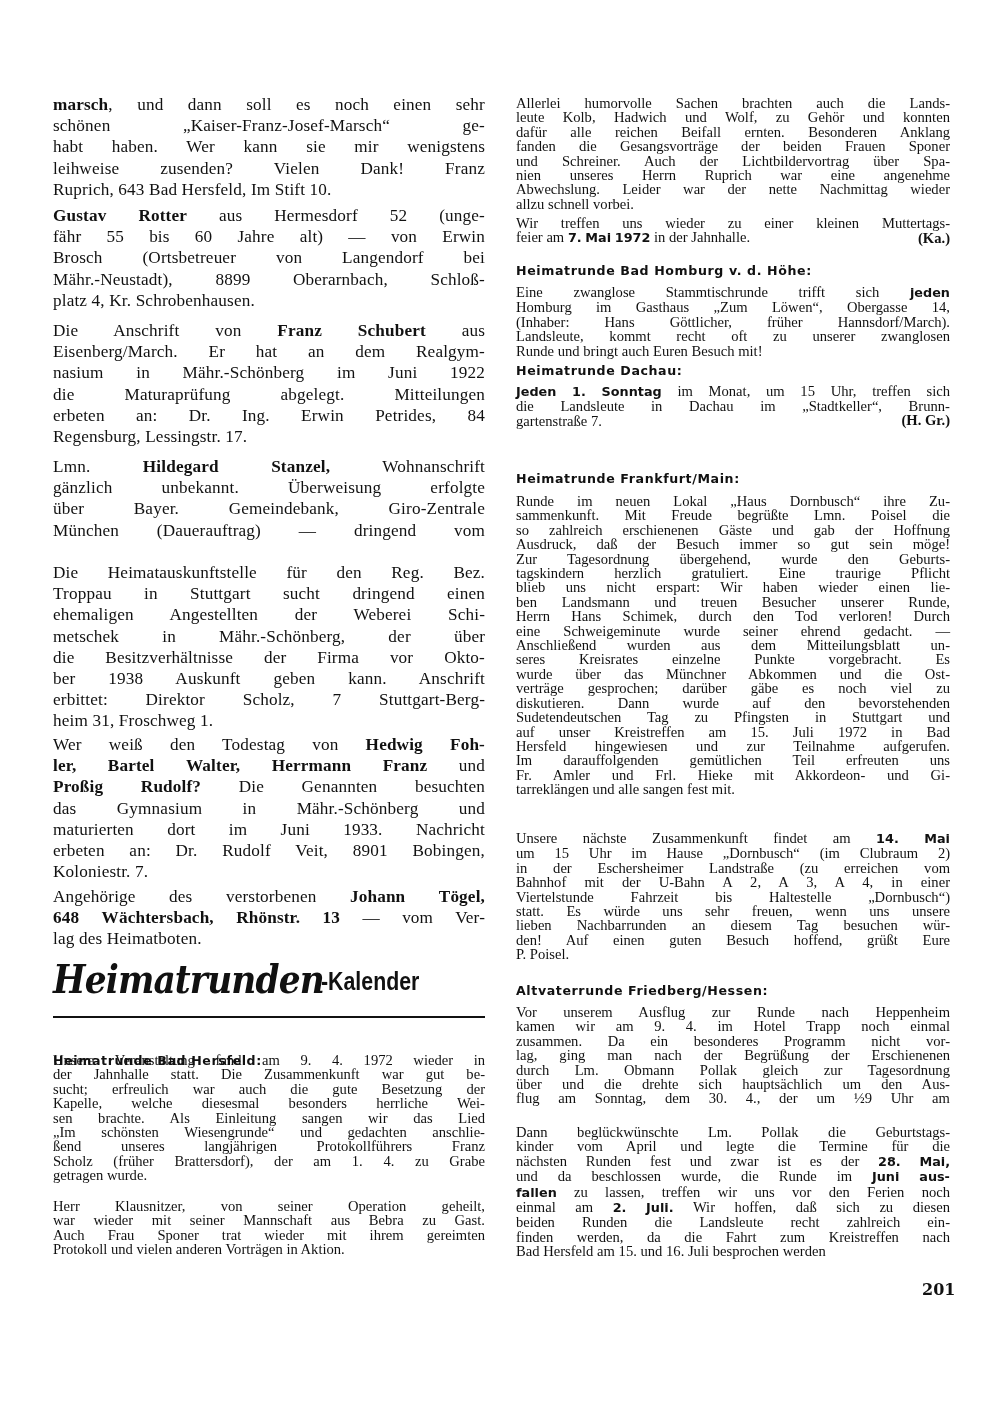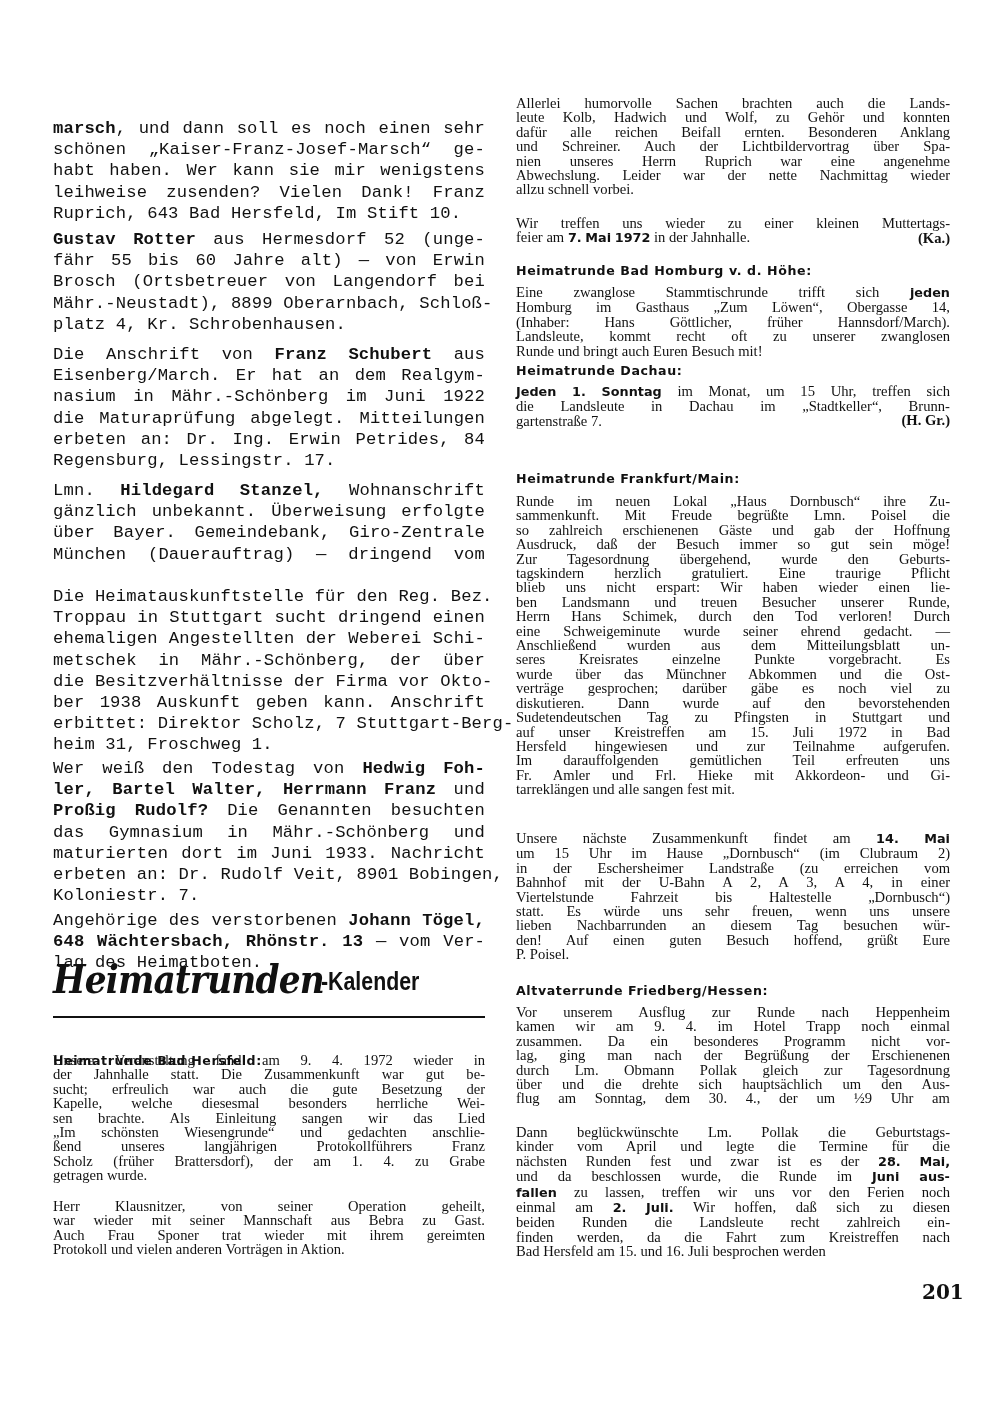--- a/index.html
+++ b/index.html
@@ -8,7 +8,7 @@
   .col-left { left: 53px; width: 432px; }
   .col-right { left: 516px; width: 434px; }
 
-  .serif-big { font-family: Liberation Mono, monospace; font-size: 17.2px; line-height: 21.2px; letter-spacing: 0.15px; margin-top: 24px; }
+  .serif-big { font-family: Liberation Serif, serif; font-size: 17.2px; line-height: 21.2px; letter-spacing: 0.15px; }
   .serif-small { font-family: "Liberation Serif", "DejaVu Serif", serif; font-size: 14.6px; line-height: 14.4px; }
   .line { display: block; text-align: justify; text-align-last: justify; white-space: nowrap; overflow: visible; }
   .line.last { text-align-last: left; }

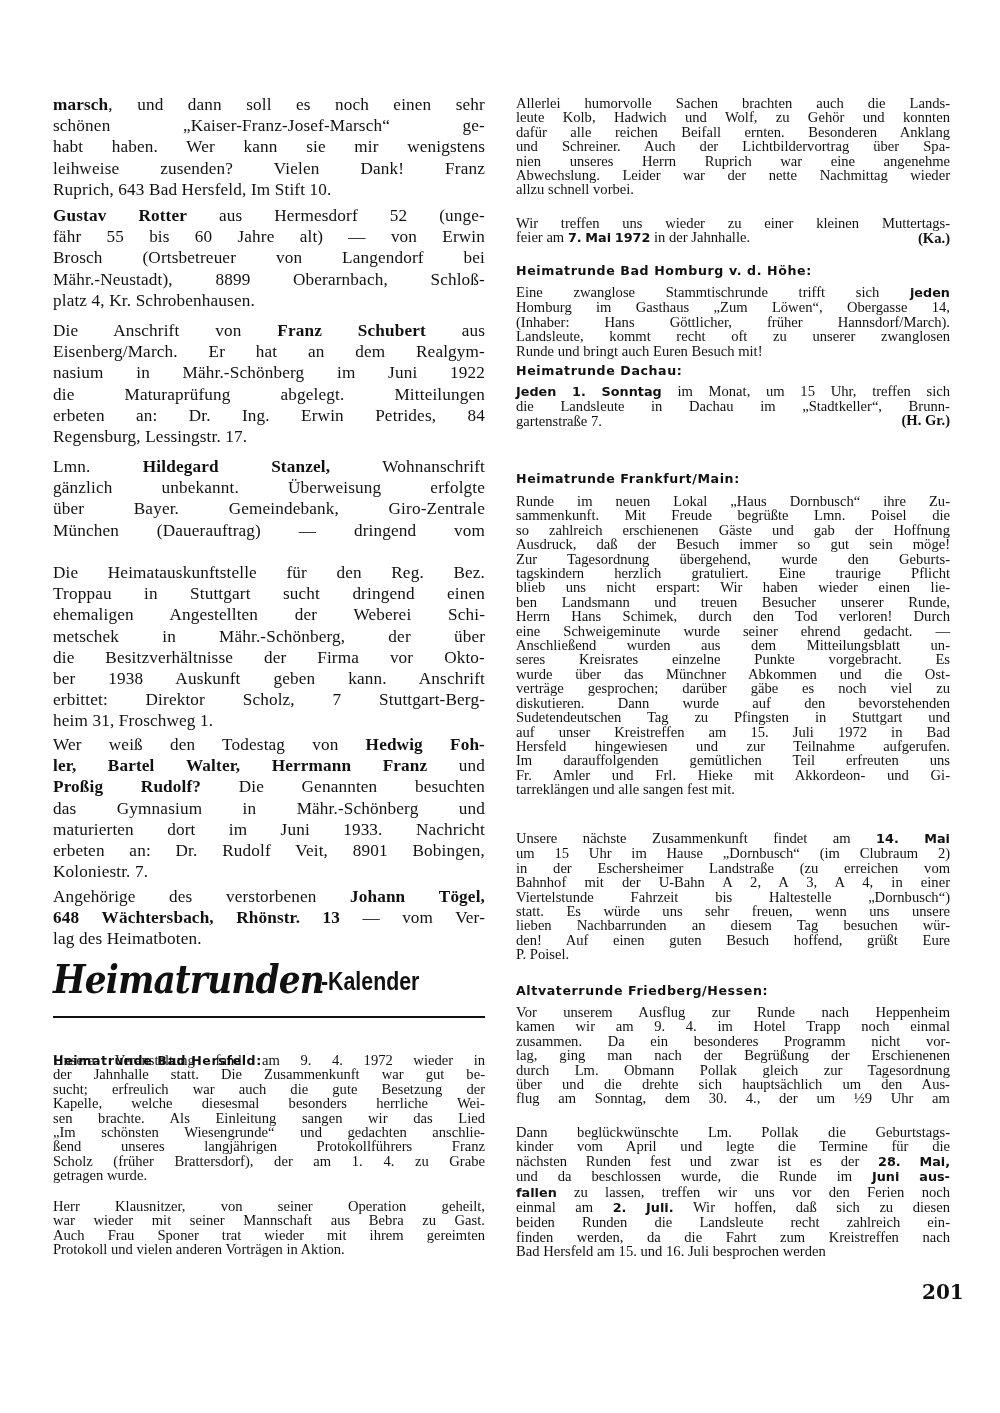--- a/index.html
+++ b/index.html
@@ -113,6 +113,7 @@
       <div class="line"><span>Allerlei</span> <span>humorvolle</span> <span>Sachen</span> <span>brachten</span> <span>auch</span> <span>die</span> <span>Lands-</span></div>
       <div class="line"><span>leute</span> <span>Kolb,</span> <span>Hadwich</span> <span>und</span> <span>Wolf,</span> <span>zu</span> <span>Gehör</span> <span>und</span> <span>konnten</span></div>
       <div class="line"><span>dafür</span> <span>alle</span> <span>reichen</span> <span>Beifall</span> <span>ernten.</span> <span>Besonderen</span> <span>Anklang</span></div>
+      <div class="line"><span>fanden</span> <span>die</span> <span>Gesangsvorträge</span> <span>der</span> <span>beiden</span> <span>Frauen</span> <span>Sponer</span></div>
       <div class="line"><span>und</span> <span>Schreiner.</span> <span>Auch</span> <span>der</span> <span>Lichtbildervortrag</span> <span>über</span> <span>Spa-</span></div>
       <div class="line"><span>nien</span> <span>unseres</span> <span>Herrn</span> <span>Ruprich</span> <span>war</span> <span>eine</span> <span>angenehme</span></div>
       <div class="line"><span>Abwechslung.</span> <span>Leider</span> <span>war</span> <span>der</span> <span>nette</span> <span>Nachmittag</span> <span>wieder</span></div>

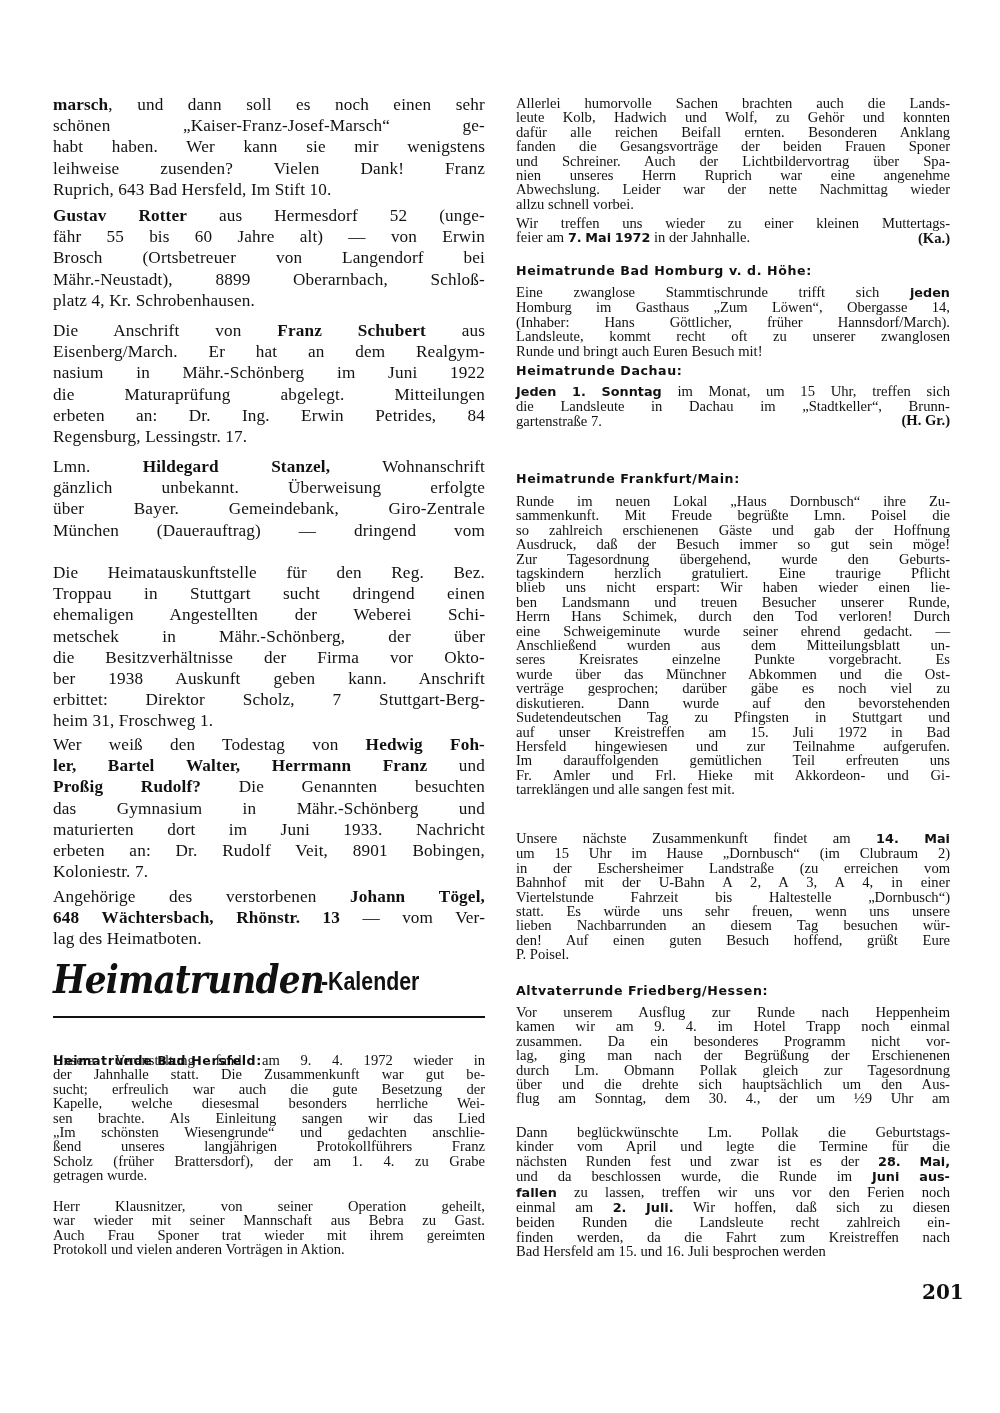--- a/index.html
+++ b/index.html
@@ -23,7 +23,7 @@
   .kalender-script { font-family: "DejaVu Serif", serif; font-style: italic; font-weight: bold; font-size: 40px; letter-spacing: -1px; transform: scaleX(0.86); transform-origin: left bottom; display: inline-block; }
   .kalender-rest { font-family: "Liberation Sans", sans-serif; font-weight: bold; font-size: 26px; transform: scaleX(0.82); transform-origin: left bottom; display: inline-block; position: absolute; left: 268px; bottom: 4px; }
   .rule { position: absolute; left: 0; top: 1016px; width: 432px; height: 2px; background: #111; }
-  .page-number { position: absolute; left: 922px; top: 1280px; font-family: "DejaVu Serif", serif; font-weight: bold; font-size: 20px; }
+  .page-number { position: absolute; left: 922px; top: 1280px; font-family: "DejaVu Serif", serif; font-weight: bold; font-size: 16px; }
 </style>
 </head>
 <body>

